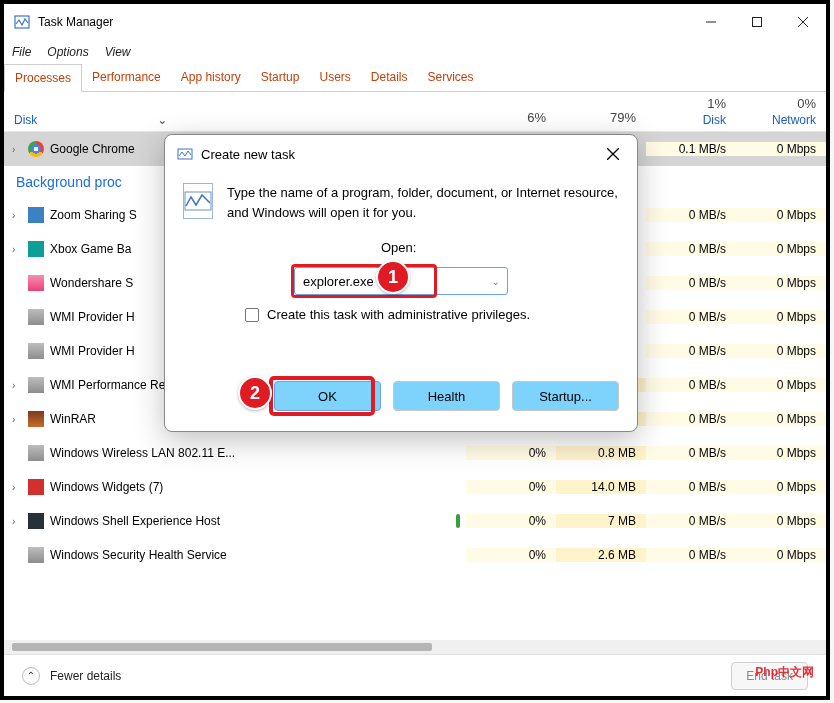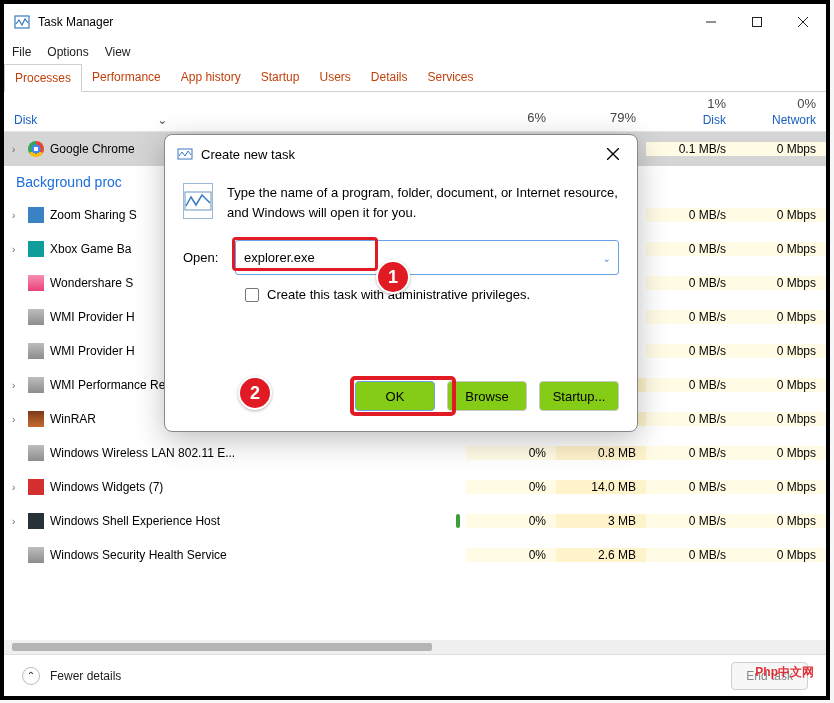--- a/index.html
+++ b/index.html
@@ -12,7 +12,7 @@
 .win-controls { display: flex; }
 .win-btn { width: 46px; height: 32px; display: flex; align-items: center; justify-content: center; color: #222; }
 
-.menubar { height: 24px; display: flex; align-items: center; padding-left: 8px; gap: 16px; font-size: 12px; color: #222; }
+.menubar { height: 24px; display: flex; align-items: center; padding-left: 8px; gap: 16px; font-size: 12px; color: #222; font-style: italic; }
 
 .tabs { height: 28px; display: flex; border-bottom: 1px solid #d0d0d0; font-size: 12px; }
 .tab { padding: 6px 10px; color: #c2410c; }

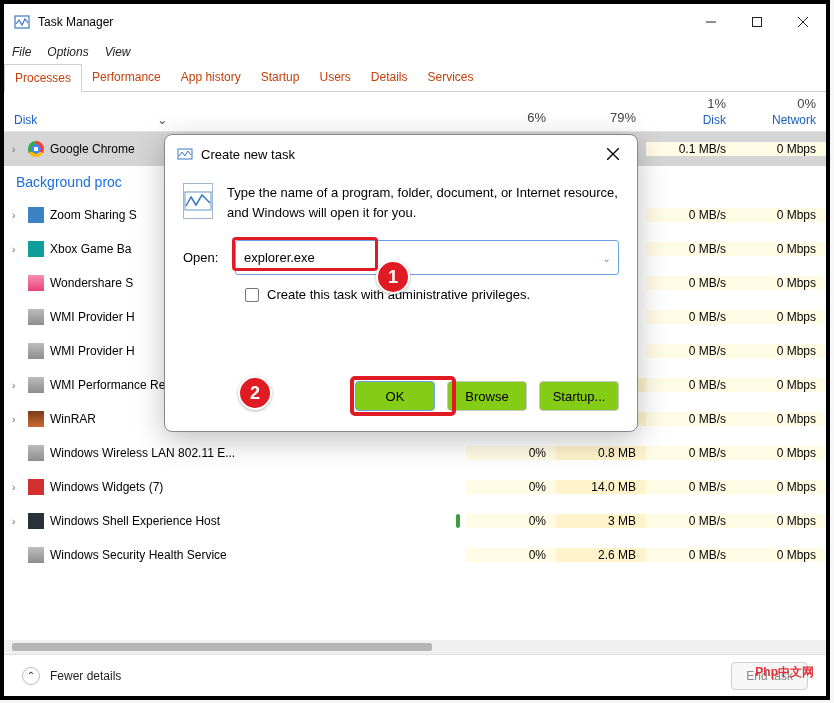--- a/index.html
+++ b/index.html
@@ -60,7 +60,7 @@
 .run-icon svg { width: 28px; height: 20px; }
 .dlg-text { font-size: 13px; color: #000; line-height: 1.5; }
 
-.dlg-row2 { display: flex; align-items: center; gap: 12px; margin-bottom: 12px; }
+.dlg-row2 { display: flex; align-items: center; gap: 12px; margin-bottom: 12px; flex-direction: column; }
 .dlg-label { font-size: 13px; width: 40px; }
 .input-wrap { position: relative; flex: 1; }
 .combo { width: 100%; height: 35px; border: 1px solid #6aa2e6; border-radius: 3px; padding: 0 28px 0 8px; font-size: 13px; background: #fff; }

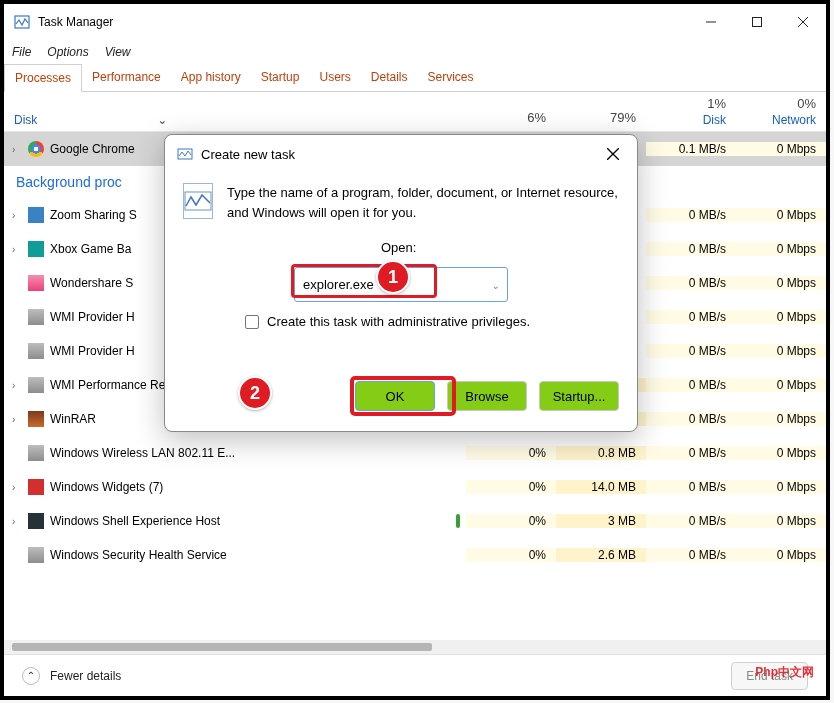--- a/index.html
+++ b/index.html
@@ -63,7 +63,7 @@
 .dlg-row2 { display: flex; align-items: center; gap: 12px; margin-bottom: 12px; flex-direction: column; }
 .dlg-label { font-size: 13px; width: 40px; }
 .input-wrap { position: relative; flex: 1; }
-.combo { width: 100%; height: 35px; border: 1px solid #6aa2e6; border-radius: 3px; padding: 0 28px 0 8px; font-size: 13px; background: #fff; }
+.combo { width: 100%; height: 28px; border: 1px solid #6aa2e6; border-radius: 3px; padding: 0 28px 0 8px; font-size: 13px; background: #fff; }
 .combo-arrow { position: absolute; right: 8px; top: 50%; transform: translateY(-50%); color: #5a8dd6; font-size: 10px; pointer-events: none; }
 .red-highlight-input { position: absolute; left: -3px; top: -3px; width: 146px; height: 34px; border: 3px solid #e01b24; border-radius: 4px; pointer-events: none; }
 

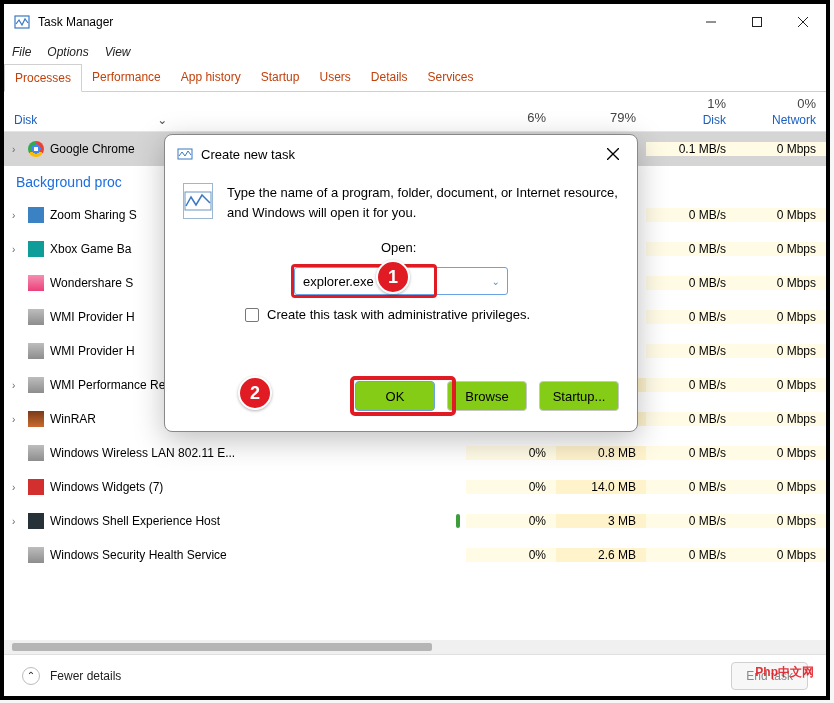--- a/index.html
+++ b/index.html
@@ -71,7 +71,7 @@
 .cbx { width: 14px; height: 14px; border: 1px solid #777; border-radius: 2px; }
 
 .dlg-buttons { height: 70px; display: flex; align-items: center; justify-content: flex-end; gap: 12px; padding: 0 18px; }
-.dlg-btn { width: 80px; height: 30px; border: 1px solid #c7c7c7; background: #84cc16; border-radius: 4px; font-size: 13px; }
+.dlg-btn { width: 107px; height: 30px; border: 1px solid #c7c7c7; background: #7dd3fc; border-radius: 4px; font-size: 13px; }
 .ok-wrap { position: relative; }
 .red-highlight-ok { position: absolute; left: -5px; top: -5px; width: 106px; height: 40px; border: 4px solid #e01b24; border-radius: 5px; pointer-events: none; }
 

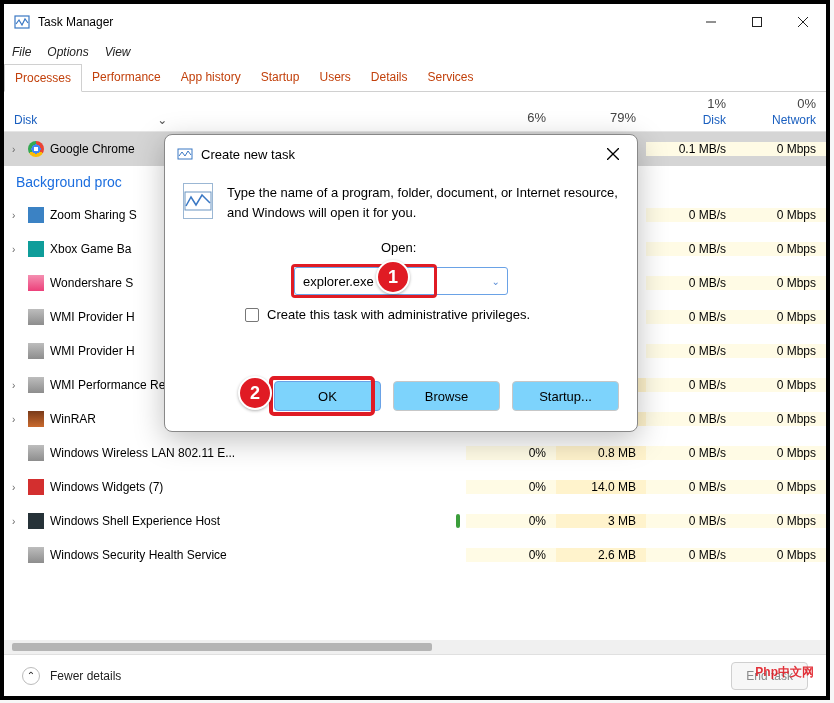--- a/index.html
+++ b/index.html
@@ -357,7 +357,7 @@
       <button class="dlg-btn" style="border-color:#6aa2e6">OK</button>
       <div class="red-highlight-ok"></div>
     </div>
-    <button class="dlg-btn">Browse</button>
+    <button class="dlg-btn">Health</button>
     <button class="dlg-btn">Startup...</button>
   </div>
 </div>

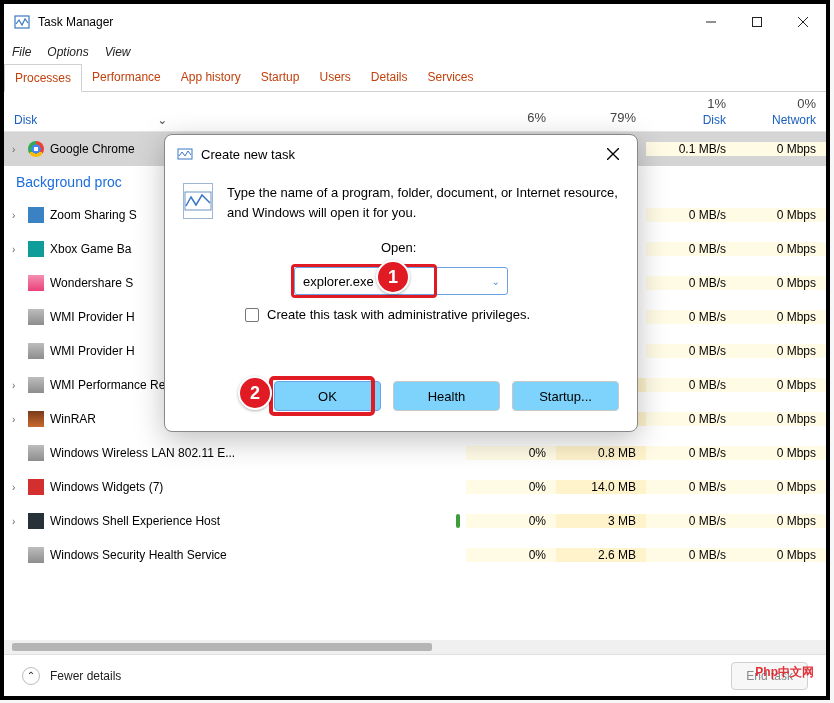--- a/index.html
+++ b/index.html
@@ -284,7 +284,7 @@
             <span class="leaf" style="margin-left: auto; margin-right: 6px;"></span>
           </div>
           <div class="metric cpu">0%</div>
-          <div class="metric mem">3 MB</div>
+          <div class="metric mem">7 MB</div>
           <div class="metric disk">0 MB/s</div>
           <div class="metric net">0 Mbps</div>
         </div>

